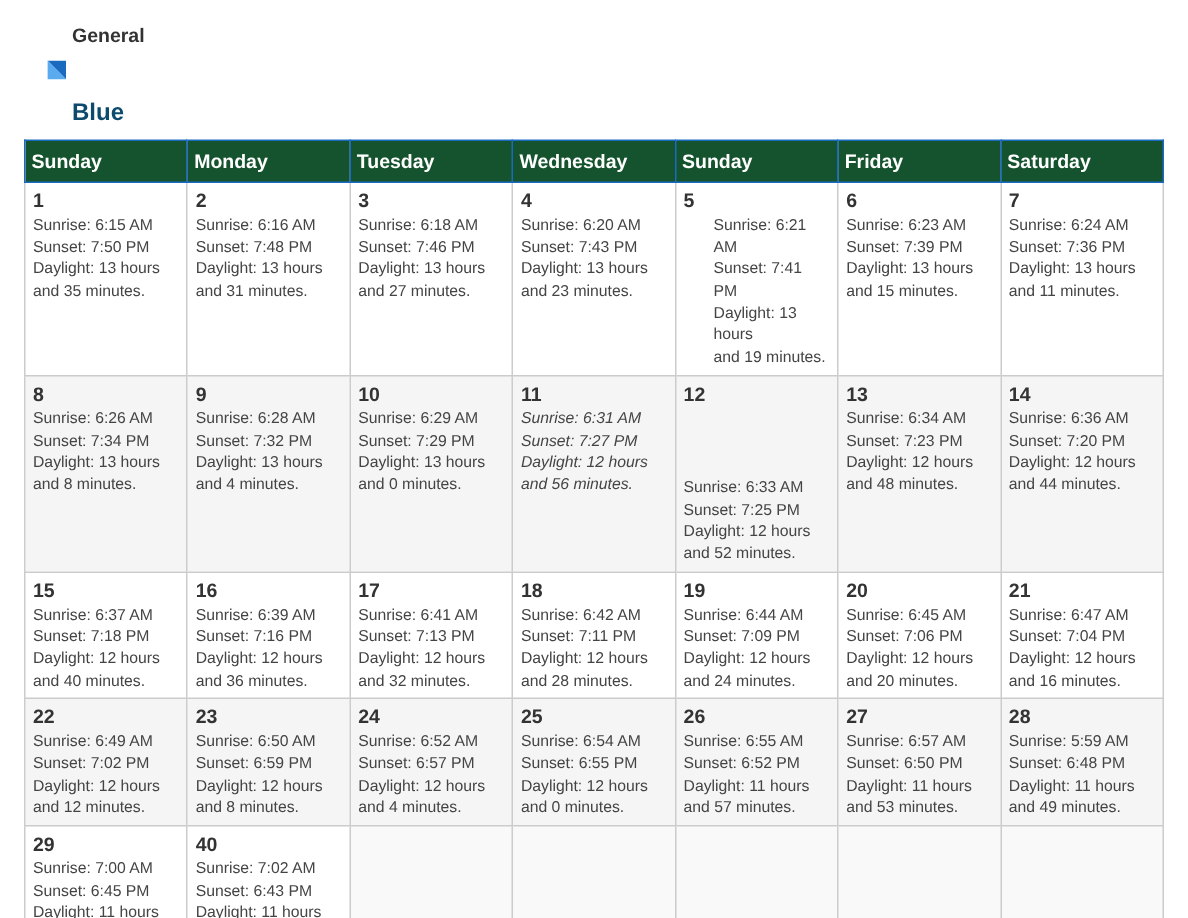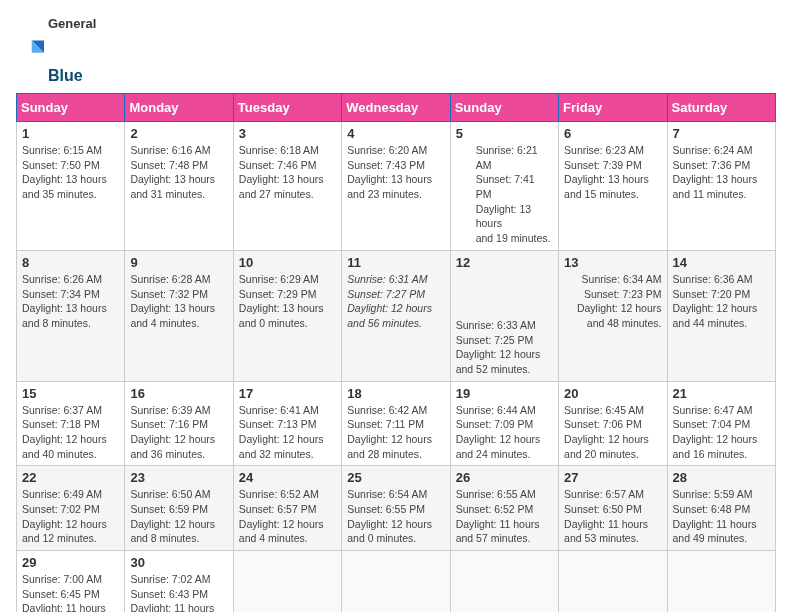--- a/index.html
+++ b/index.html
@@ -45,7 +45,7 @@
       font-size: 11px;
     }
     .calendar th {
-      background: #ec4899;
+      background: #14532d;
       color: #fff;
       padding: 6px 4px;
       text-align: left;

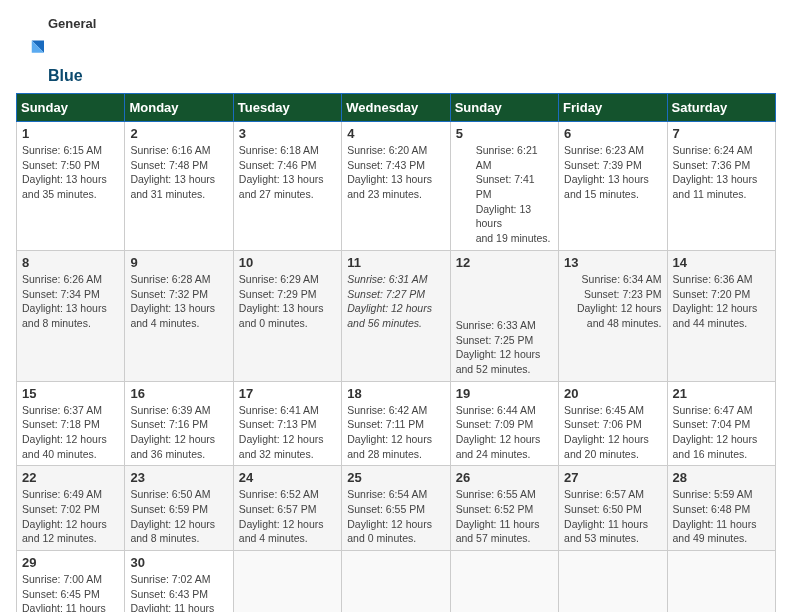--- a/index.html
+++ b/index.html
@@ -203,7 +203,7 @@
         </td>
         <td>
           <span class="day-num">13</span>
-          <div class="day-info" style="white-space: pre-line; text-align: right;">Sunrise: 6:34 AM
+          <div class="day-info" style="white-space: pre-line;">Sunrise: 6:34 AM
 Sunset: 7:23 PM
 Daylight: 12 hours
 and 48 minutes.</div>

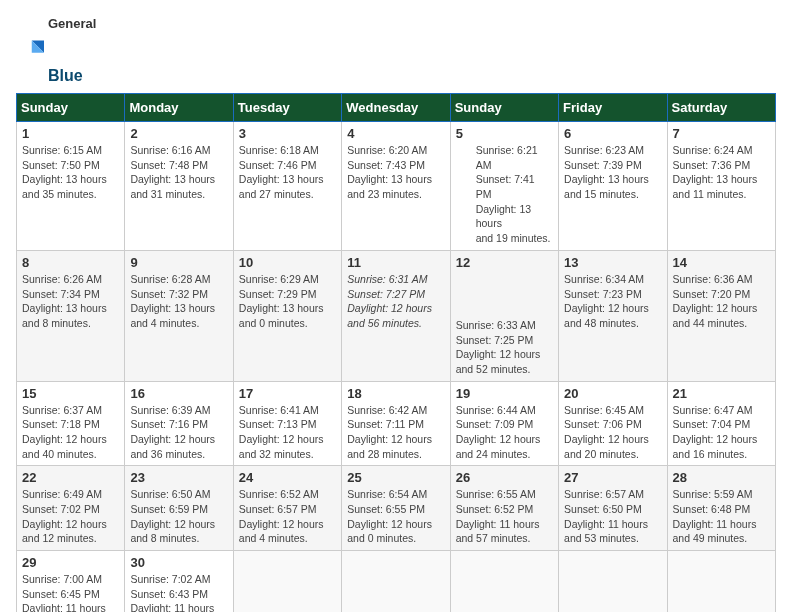--- a/index.html
+++ b/index.html
@@ -327,7 +327,7 @@
 and 45 minutes.</div>
         </td>
         <td>
-          <span class="day-num">30</span>
+          <span class="day-num">40</span>
           <div class="day-info" style="white-space: pre-line;">Sunrise: 7:02 AM
 Sunset: 6:43 PM
 Daylight: 11 hours

